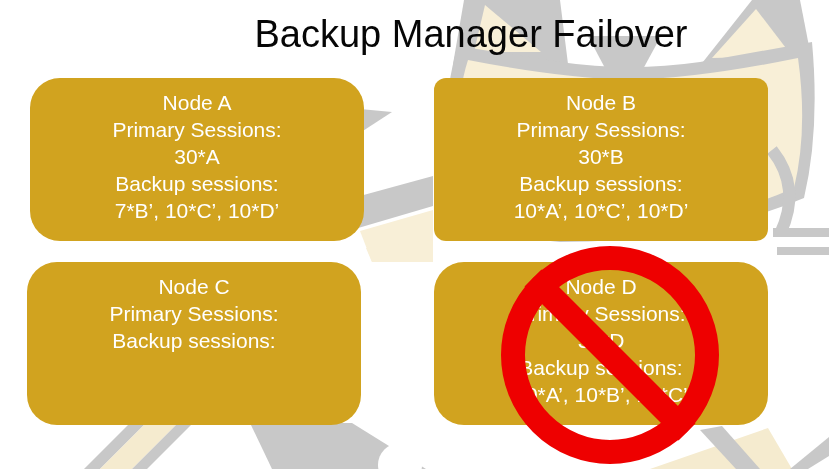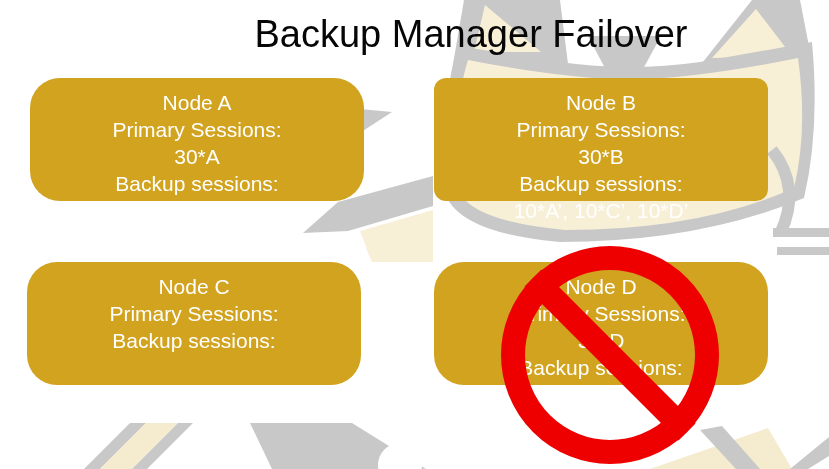--- a/index.html
+++ b/index.html
@@ -14,7 +14,7 @@
     letter-spacing:0px;line-height:1.2;
   }
   .node{
-    position:absolute;width:334px;height:123px;box-sizing:border-box;
+    position:absolute;width:334px;height:163px;box-sizing:border-box;
     background:#D1A31F;border-radius:30px;color:#ffffff;text-align:center;
     font-size:21px;line-height:27px;padding-top:11px;
   }

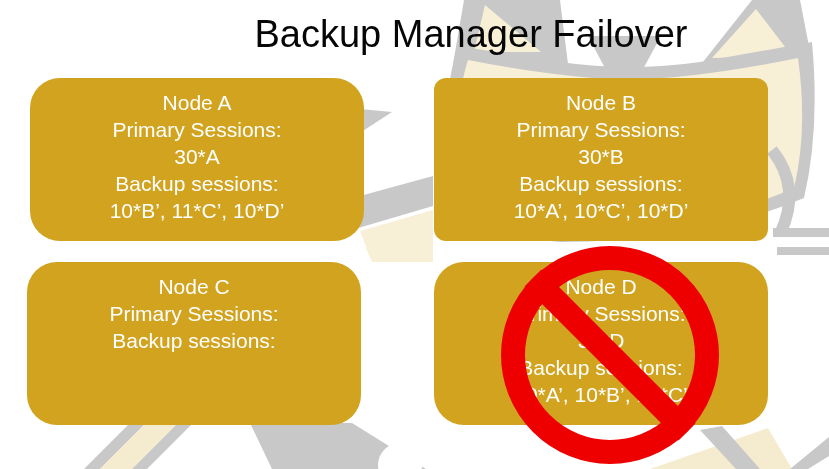--- a/index.html
+++ b/index.html
@@ -78,7 +78,7 @@
     <div>Primary Sessions:</div>
     <div>30*A</div>
     <div>Backup sessions:</div>
-    <div>10*B’, 11*C’, 10*D’</div>
+    <div>7*B’, 10*C’, 10*D’</div>
   </div>
 
   <div class="node node-b">

